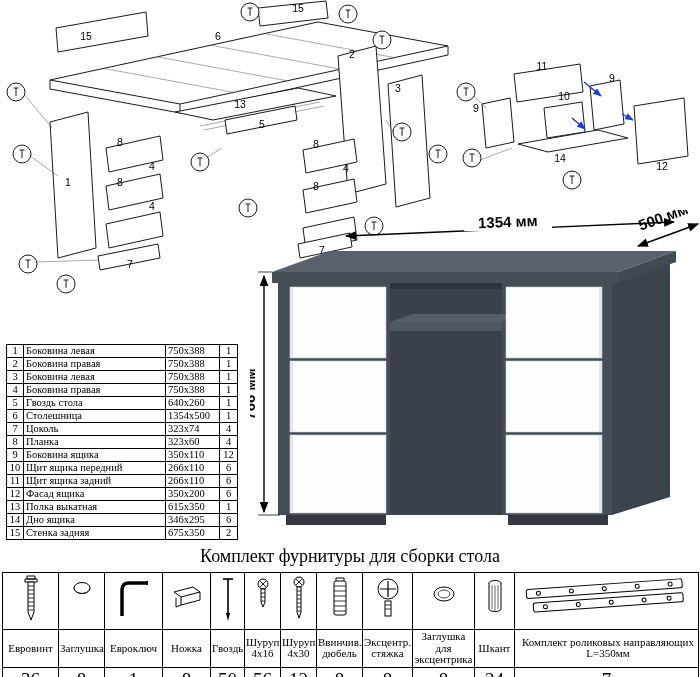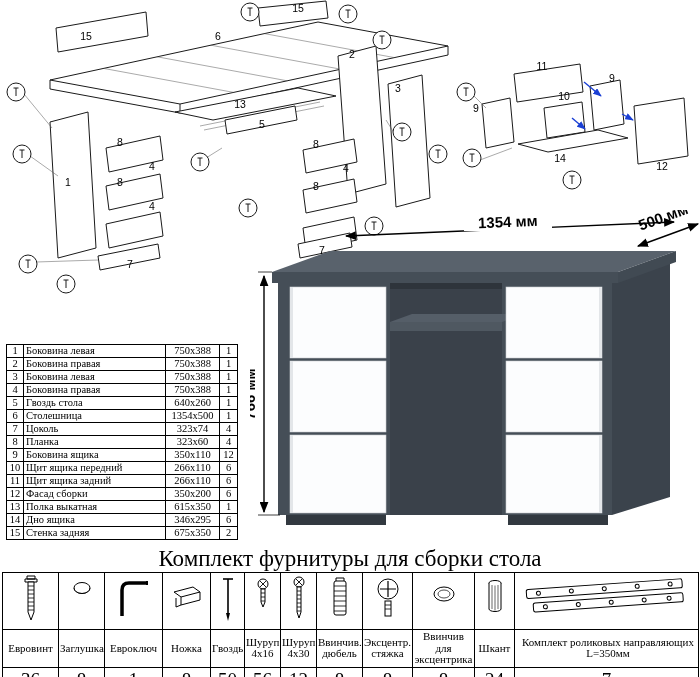--- a/index.html
+++ b/index.html
@@ -13,7 +13,7 @@
   .parts-table td { border:1px solid #000; padding:0 2px; height:13px; white-space:nowrap; }
   .parts-table .c-num { width:17px; text-align:center; }
   .parts-table .c-name { width:142px; }
-  .parts-table .c-size { width:54px; text-align:center; }
+  .parts-table .c-size { width:54px; text-align:left; }
   .parts-table .c-qty { width:18px; text-align:center; }
 
   

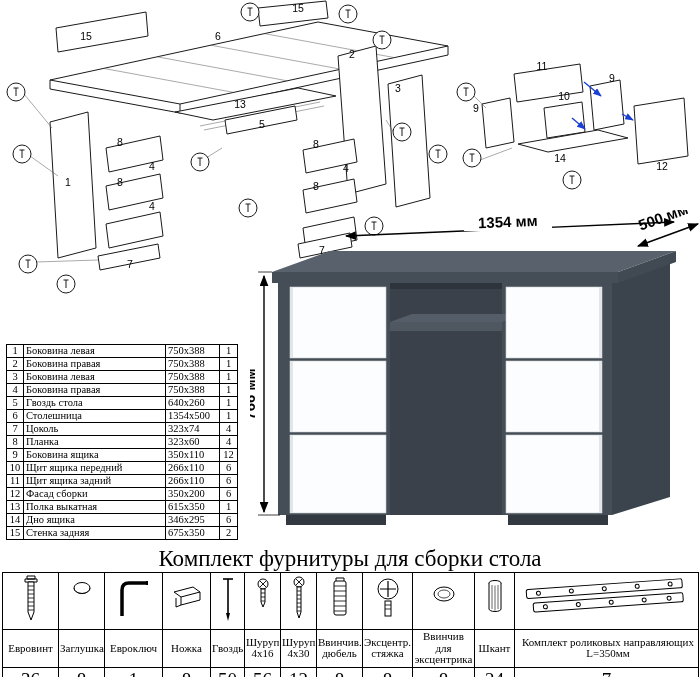--- a/index.html
+++ b/index.html
@@ -254,7 +254,7 @@
         </tr>
         <tr>
           <td class="c-num">12</td>
-          <td class="c-name">Фасад сборки</td>
+          <td class="c-name">Фасад ящика</td>
           <td class="c-size">350x200</td>
           <td class="c-qty">6</td>
         </tr>

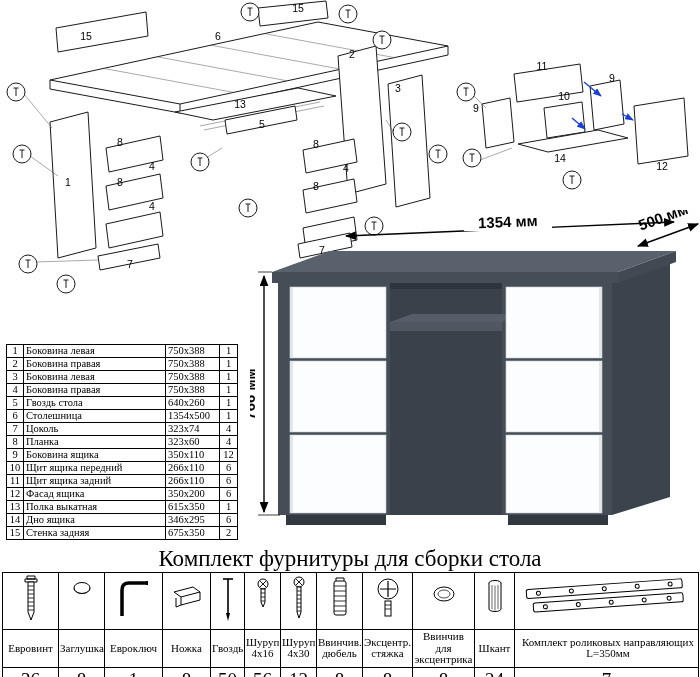--- a/index.html
+++ b/index.html
@@ -24,7 +24,7 @@
   .hw-name.left { text-align:center; padding-left:4px; }
   .hw-qty { font-size:19px; height:20px; }
 
-  .title { font-size:23px; text-align:center; }
+  .title { font-size:18px; text-align:center; }
 
   svg text.callout { font-family:"Liberation Sans", sans-serif; font-size:10.5px; fill:#000; }
   svg text.dim { font-family:"Liberation Sans", sans-serif; font-size:15px; font-weight:bold; fill:#000; }

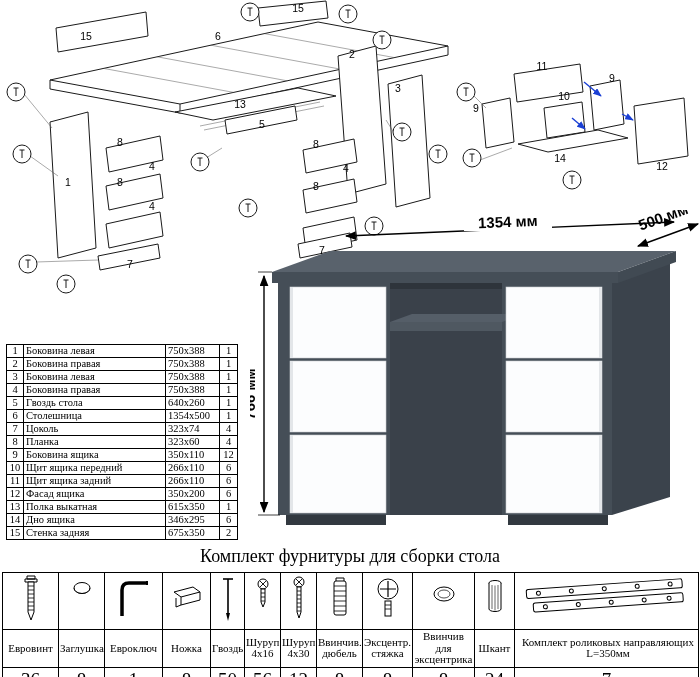--- a/index.html
+++ b/index.html
@@ -464,7 +464,7 @@
       <td class="hw-name">Шуруп 4x30</td>
       <td class="hw-name">Ввинчив. дюбель</td>
       <td class="hw-name">Эксцентр. стяжка</td>
-      <td class="hw-name">Ввинчив для эксцентрика</td>
+      <td class="hw-name">Заглушка для эксцентрика</td>
       <td class="hw-name">Шкант</td>
       <td class="hw-name left">Комплект роликовых направляющих L=350мм</td>
     </tr>

